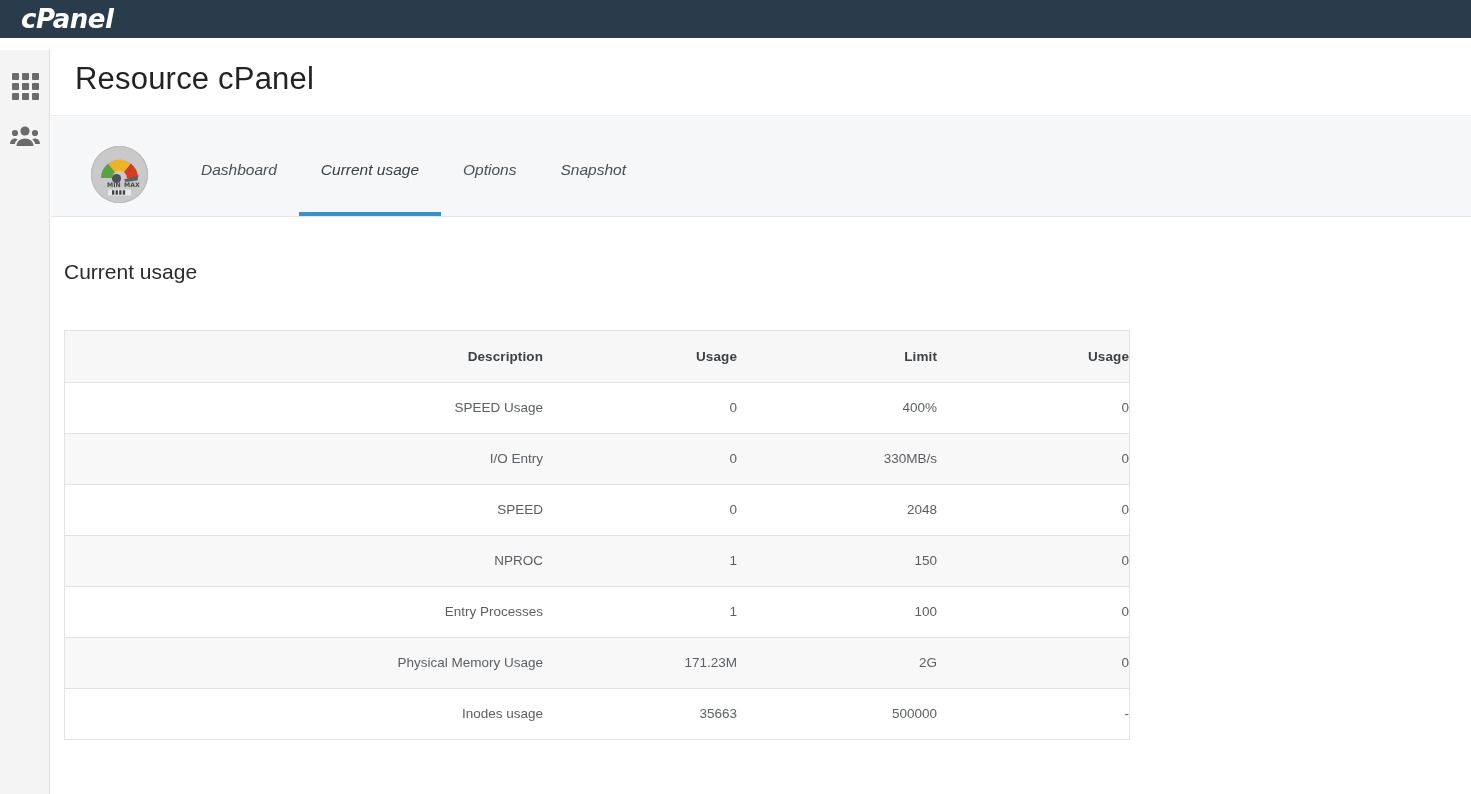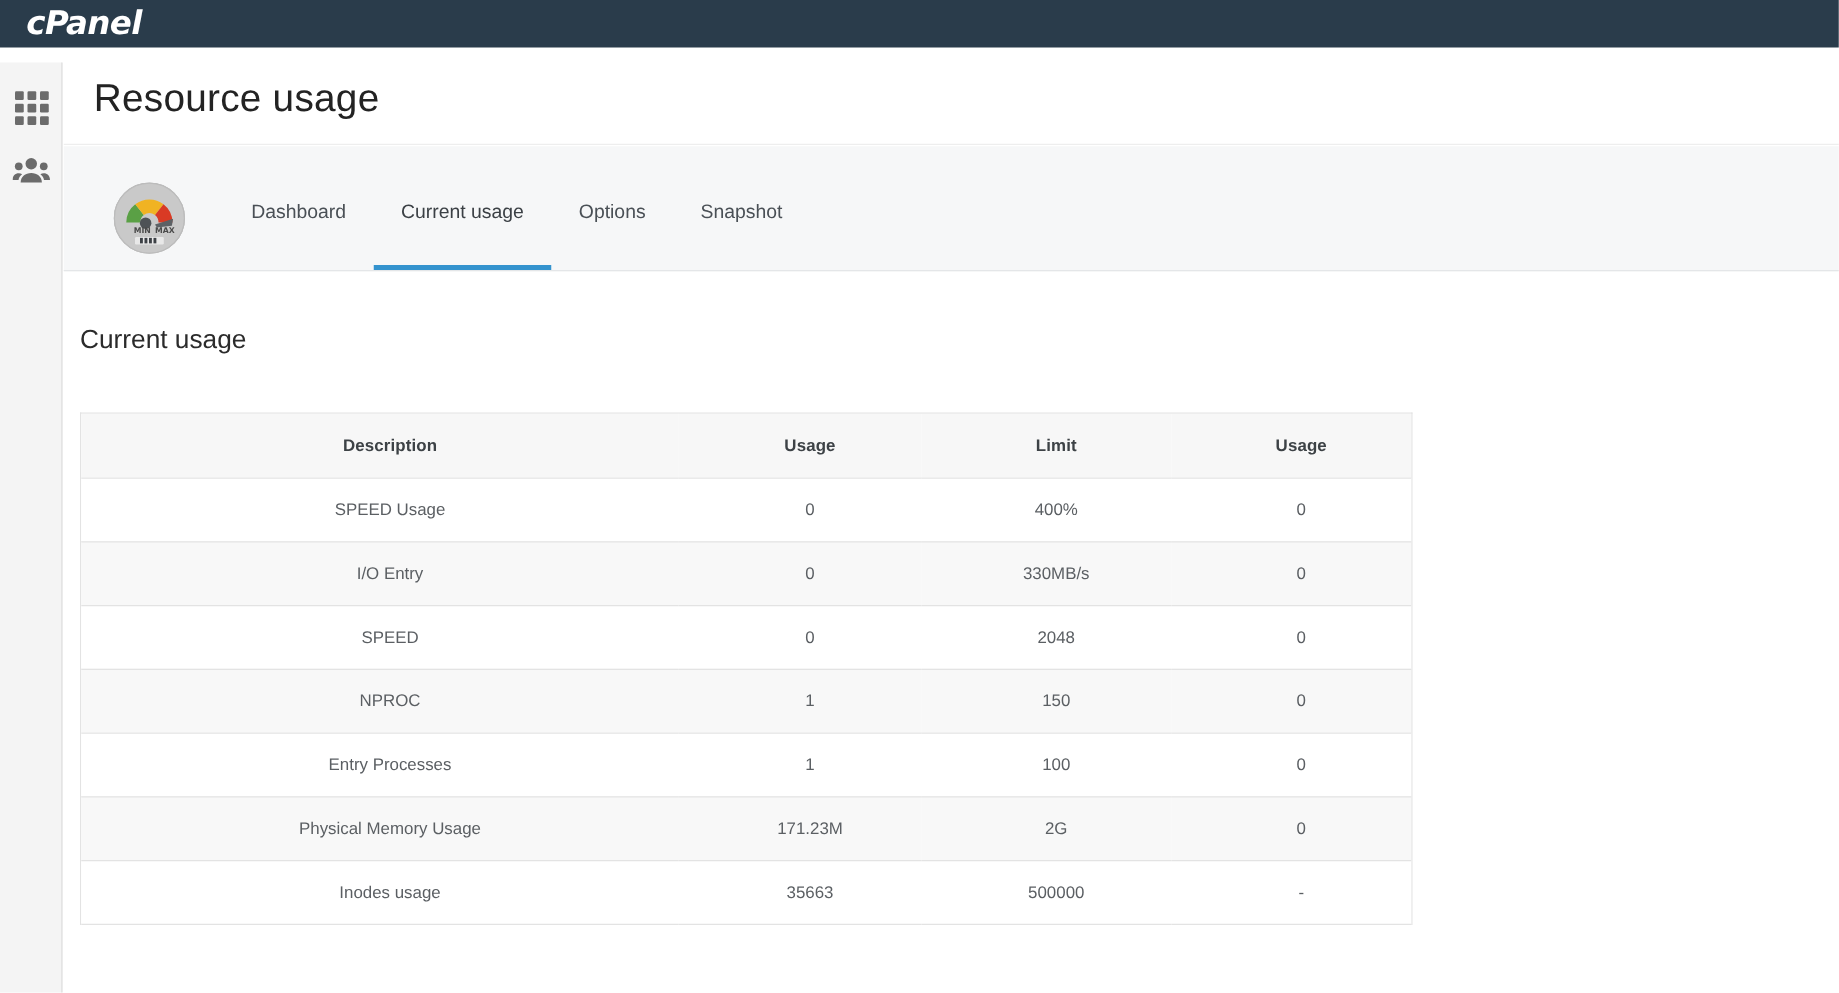--- a/index.html
+++ b/index.html
@@ -228,7 +228,7 @@
 </div>
 
 <div class="page-head">
-  <div class="page-title">Resource usage</div>
+  <div class="page-title">Resource cPanel</div>
 </div>
 
 <div class="tabstrip">

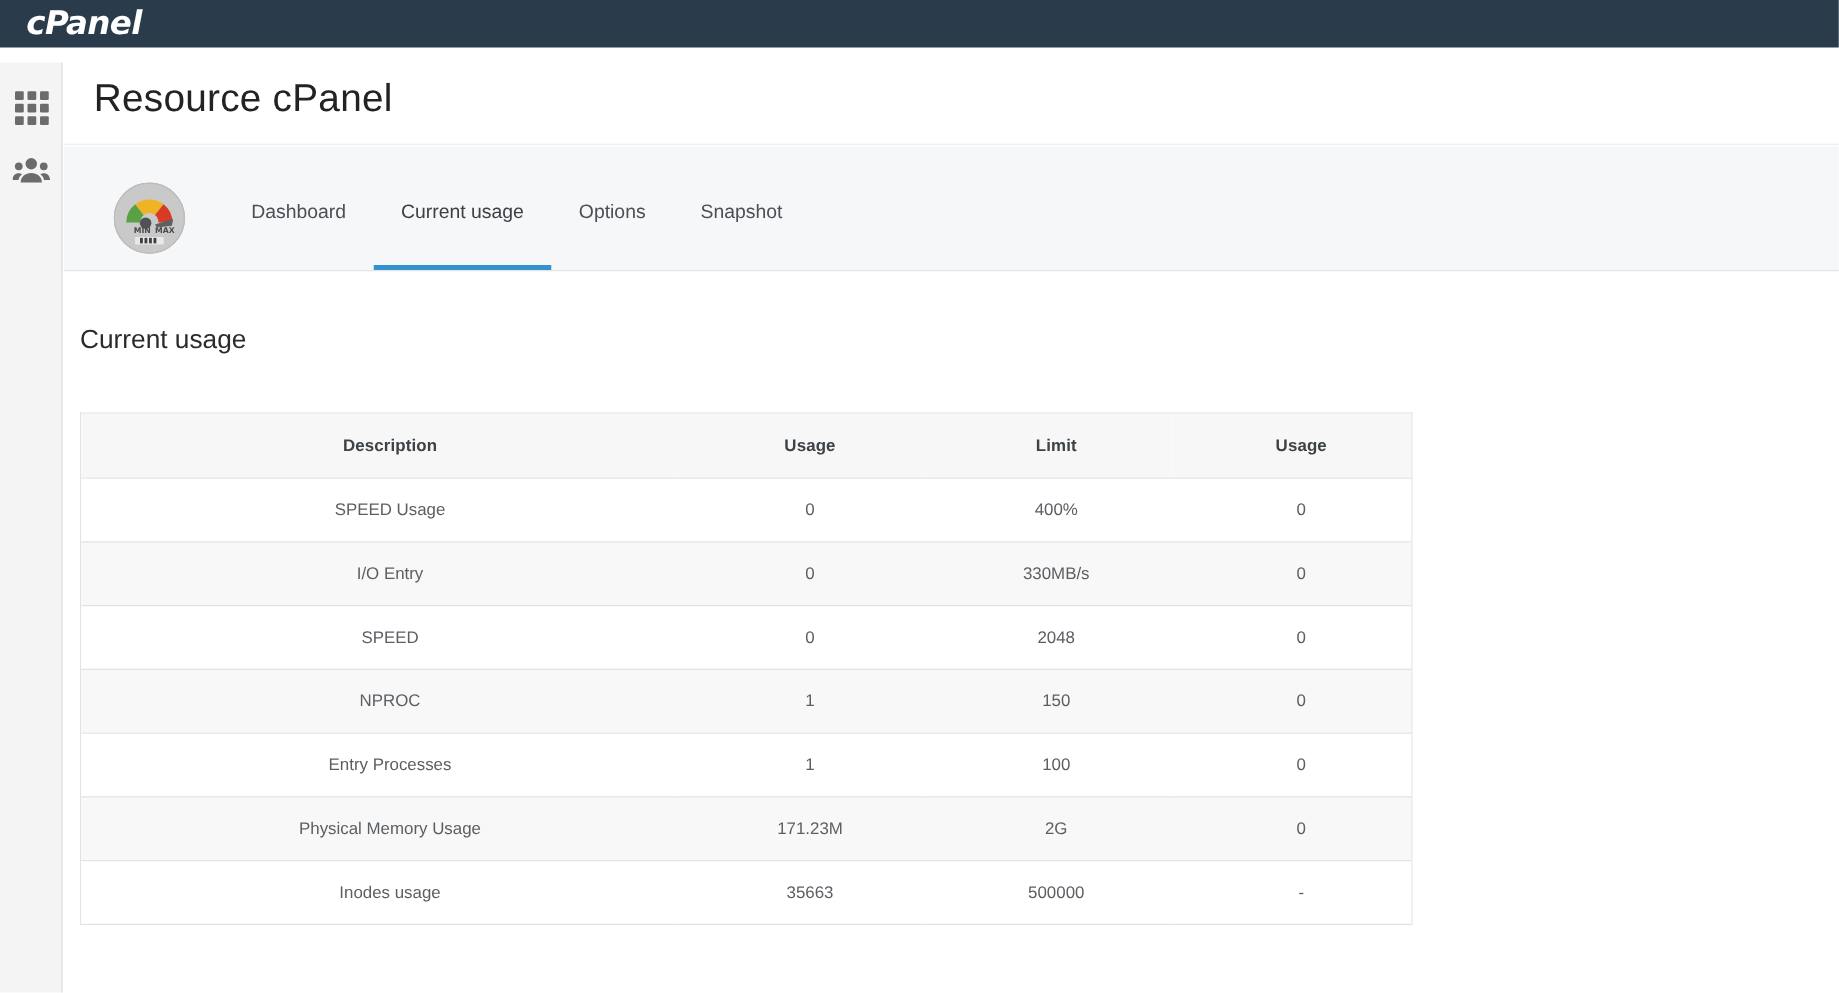--- a/index.html
+++ b/index.html
@@ -115,6 +115,7 @@
     height: 100%;
     display: flex;
     align-items: flex-start;
+    font-style: italic;
   }
   .tab {
     position: relative;

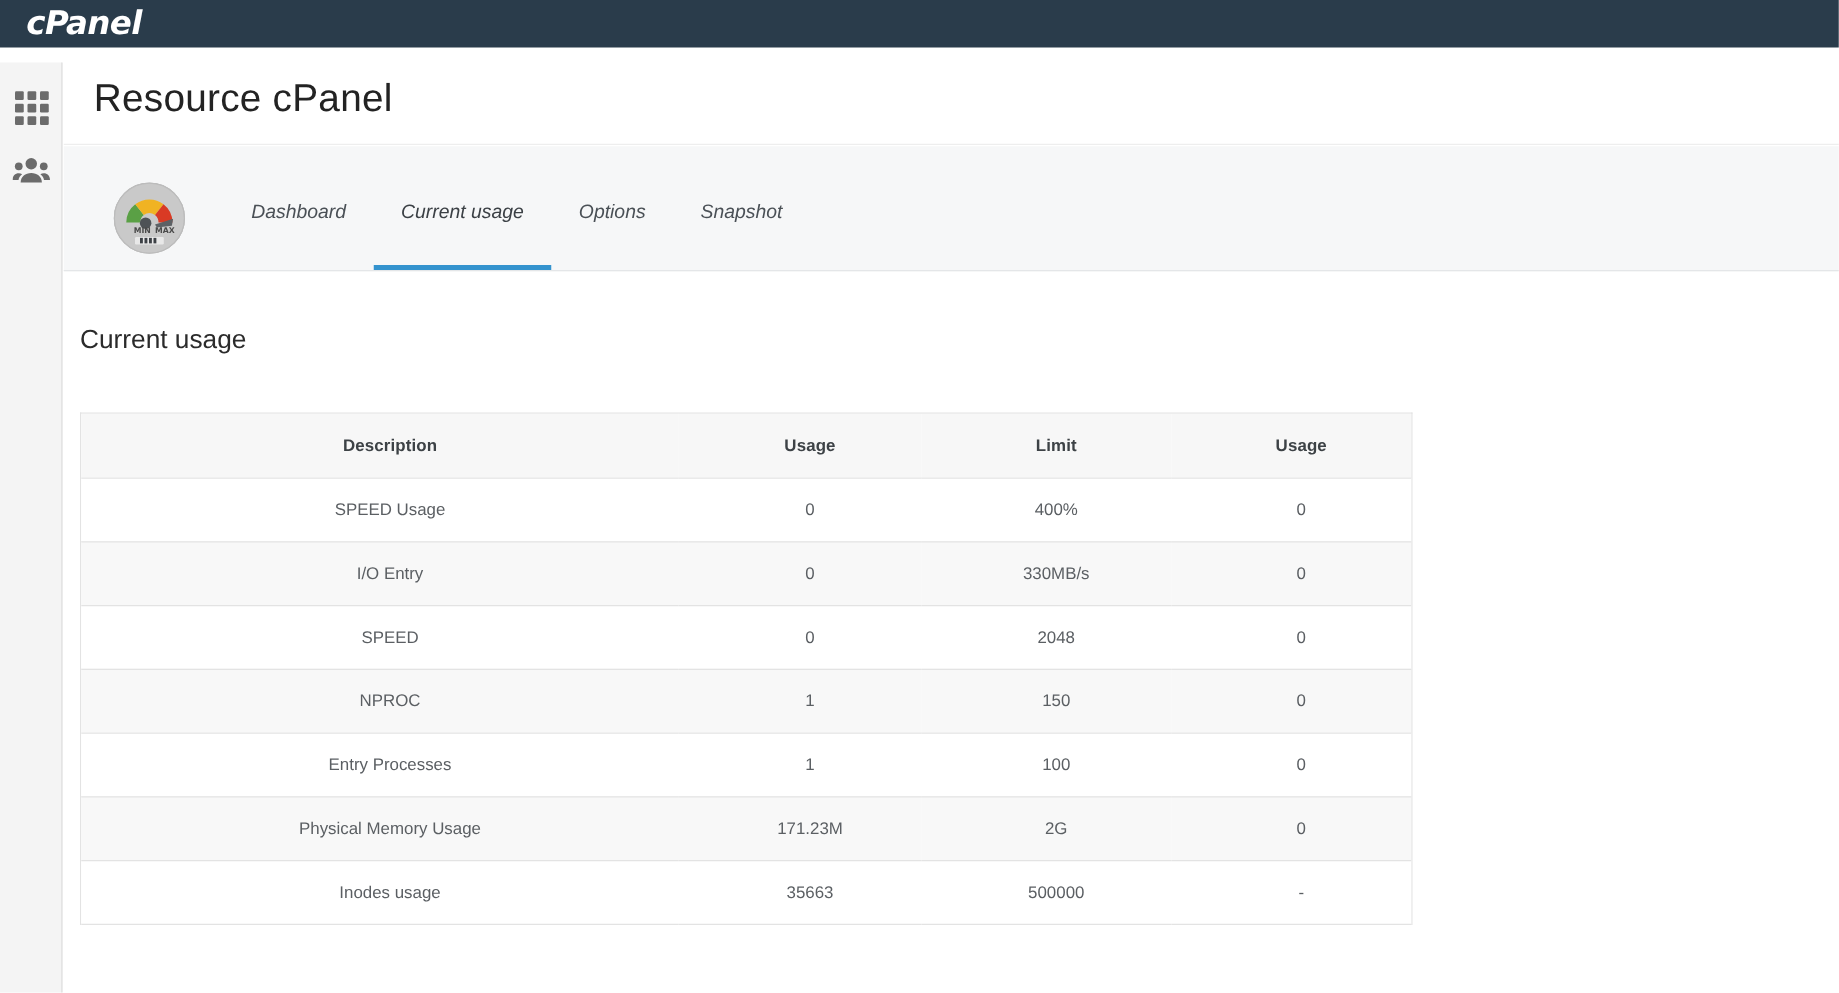--- a/index.html
+++ b/index.html
@@ -168,7 +168,7 @@
     table-layout: fixed;
   }
   th, td {
-    text-align: center;
+    text-align: right;
     font-size: 13.5px;
     padding: 0 0 0 16px;
     height: 51px;

